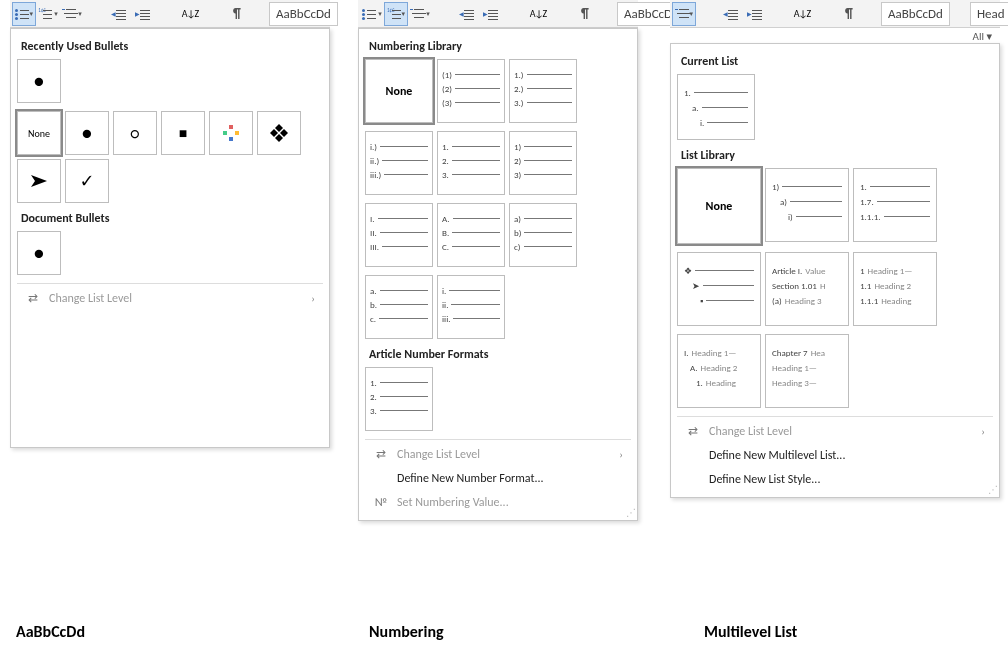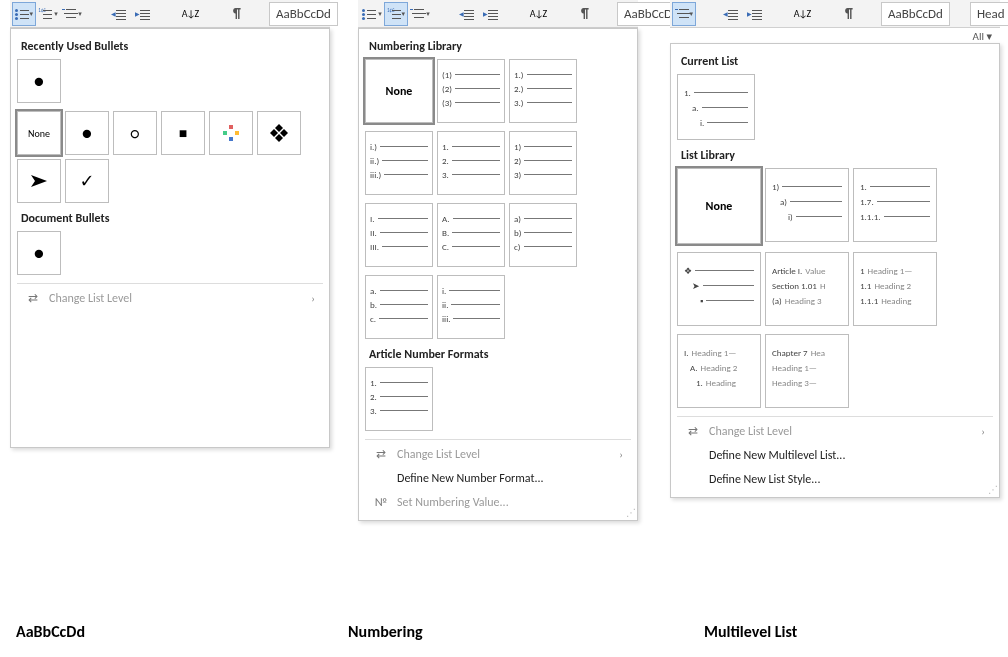--- a/index.html
+++ b/index.html
@@ -602,7 +602,7 @@
 </div>
 
 <div class="footer-caption" style="left:16px;top:622px;">AaBbCcDd</div>
-<div class="footer-caption" style="left:348px;top:622px;">Numbering</div>
+<div class="footer-caption" style="left:369px;top:622px;">Numbering</div>
 <div class="footer-caption" style="left:704px;top:622px;">Multilevel List</div>
 
 </body></html>

